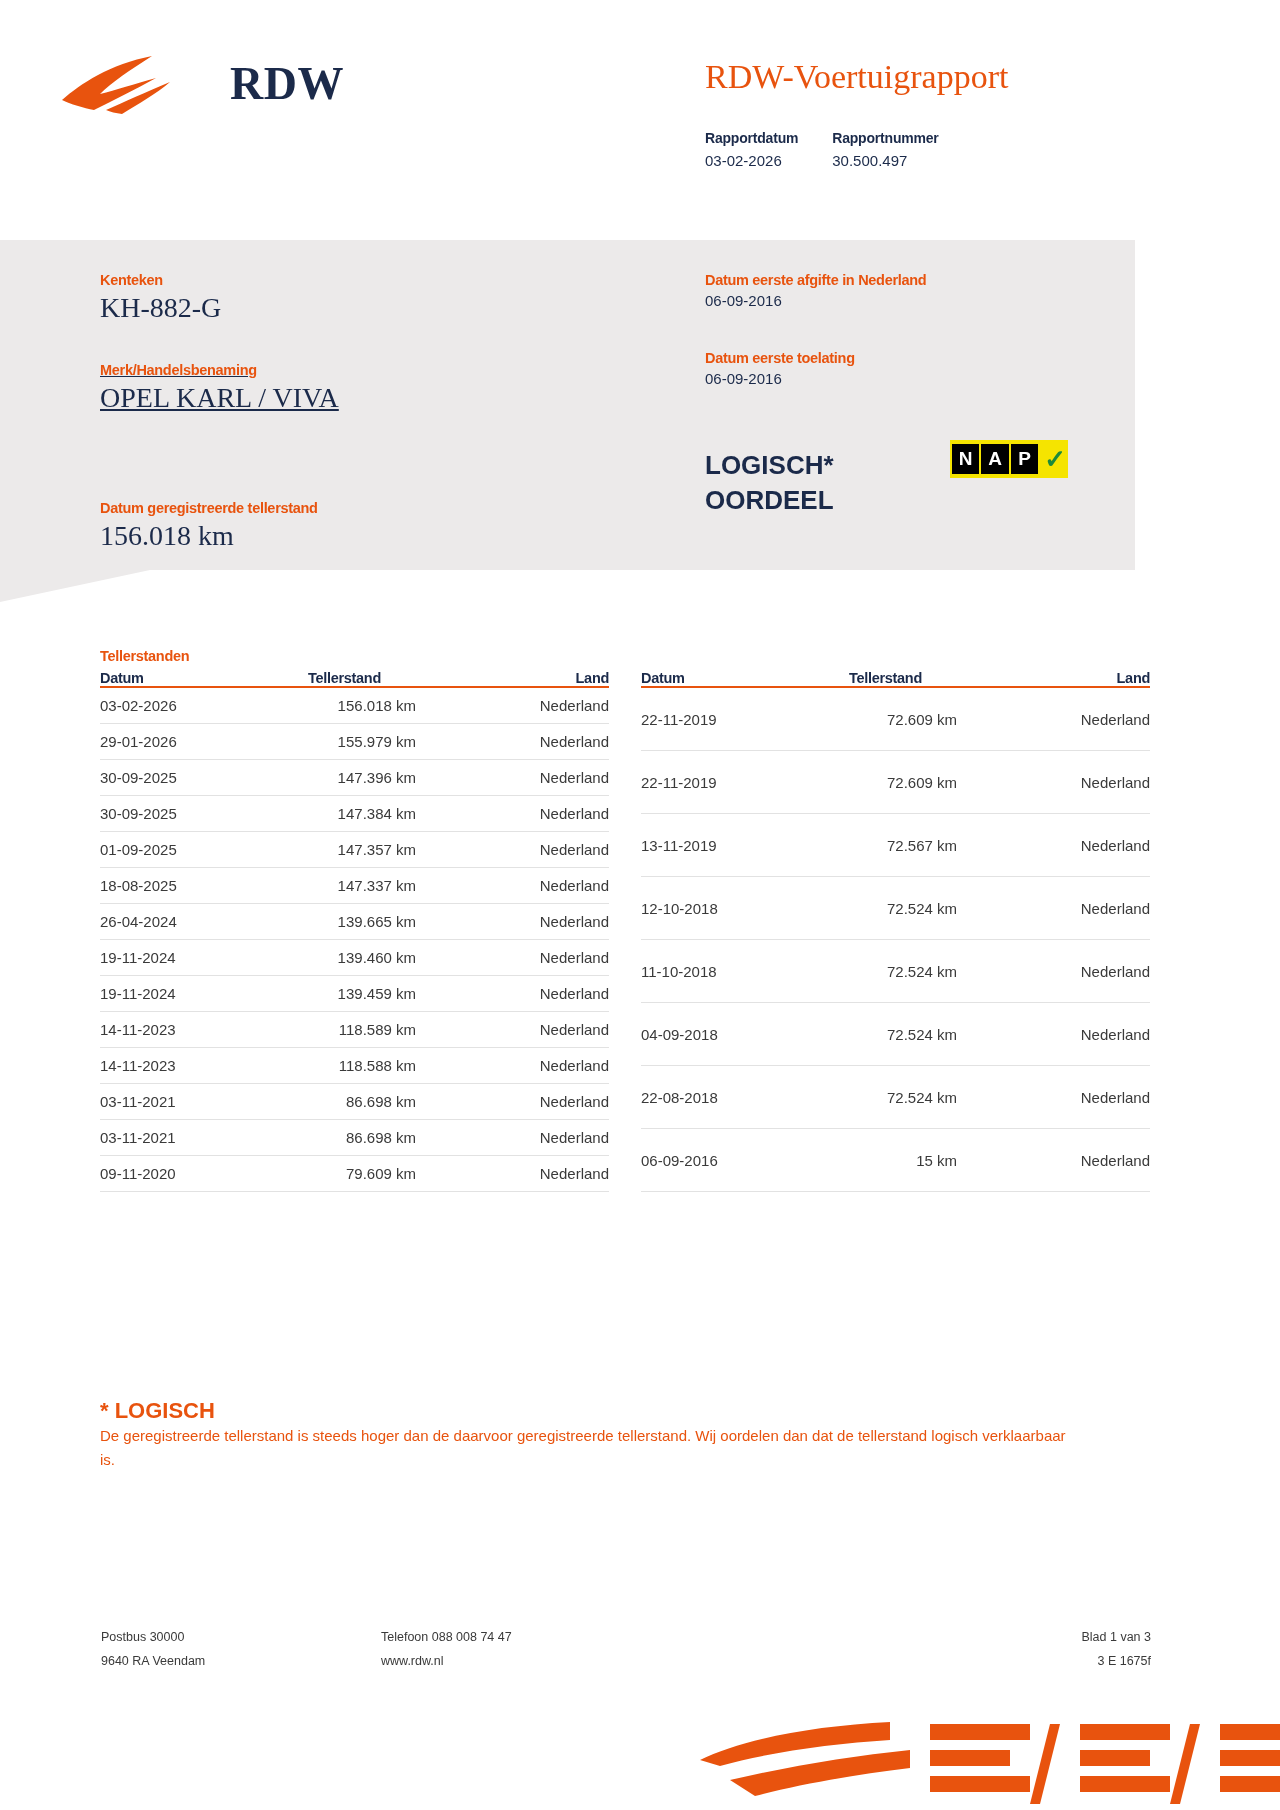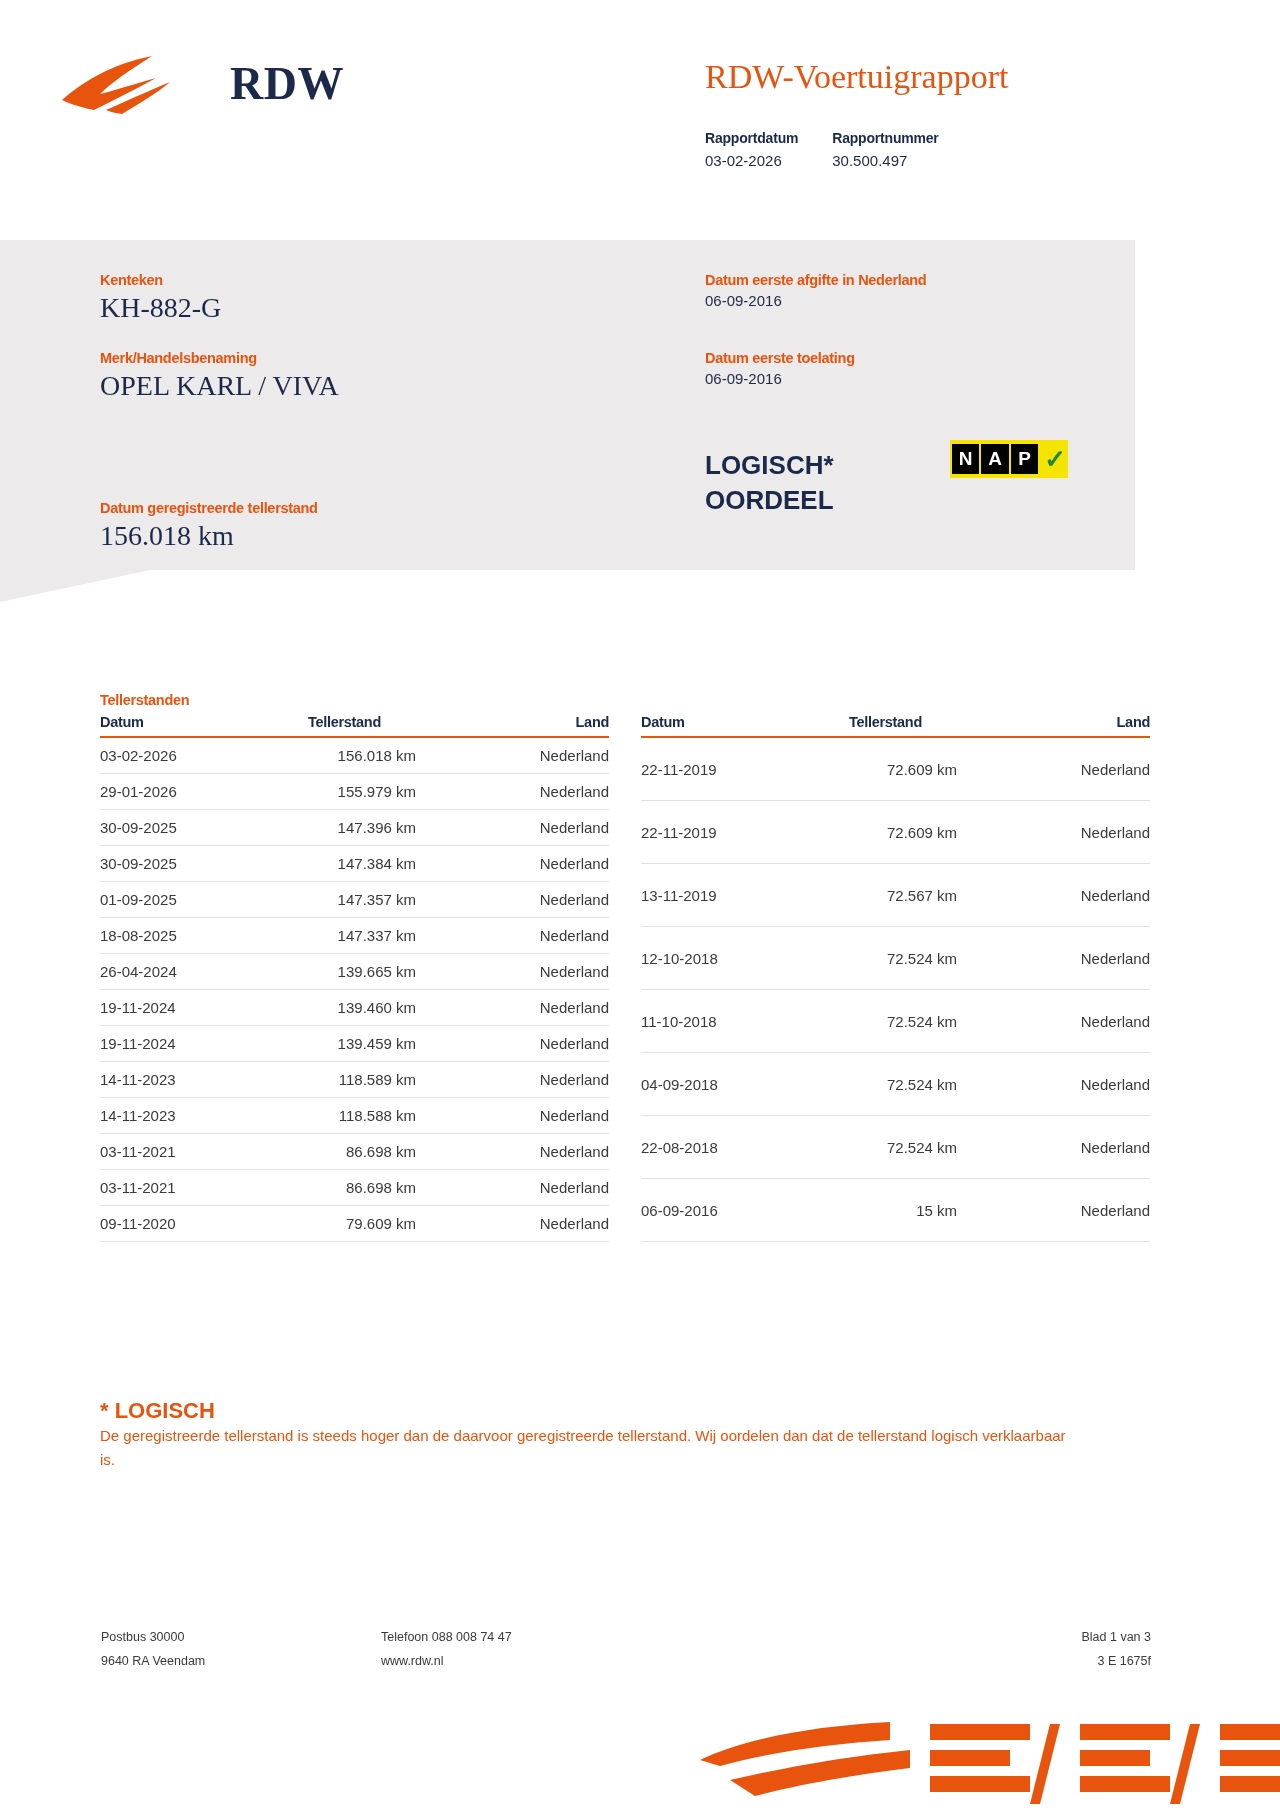--- a/index.html
+++ b/index.html
@@ -107,7 +107,7 @@
     color: #1b2a4a;
   }
   .f-kenteken { left: 100px; top: 272px; }
-  .f-merk { left: 100px; top: 350px; }
+  .f-merk { left: 100px; top: 362px; text-decoration: underline; }
   .f-teller { left: 100px; top: 500px; }
   .f-afgifte { left: 705px; top: 272px; }
   .f-toelating { left: 705px; top: 350px; }

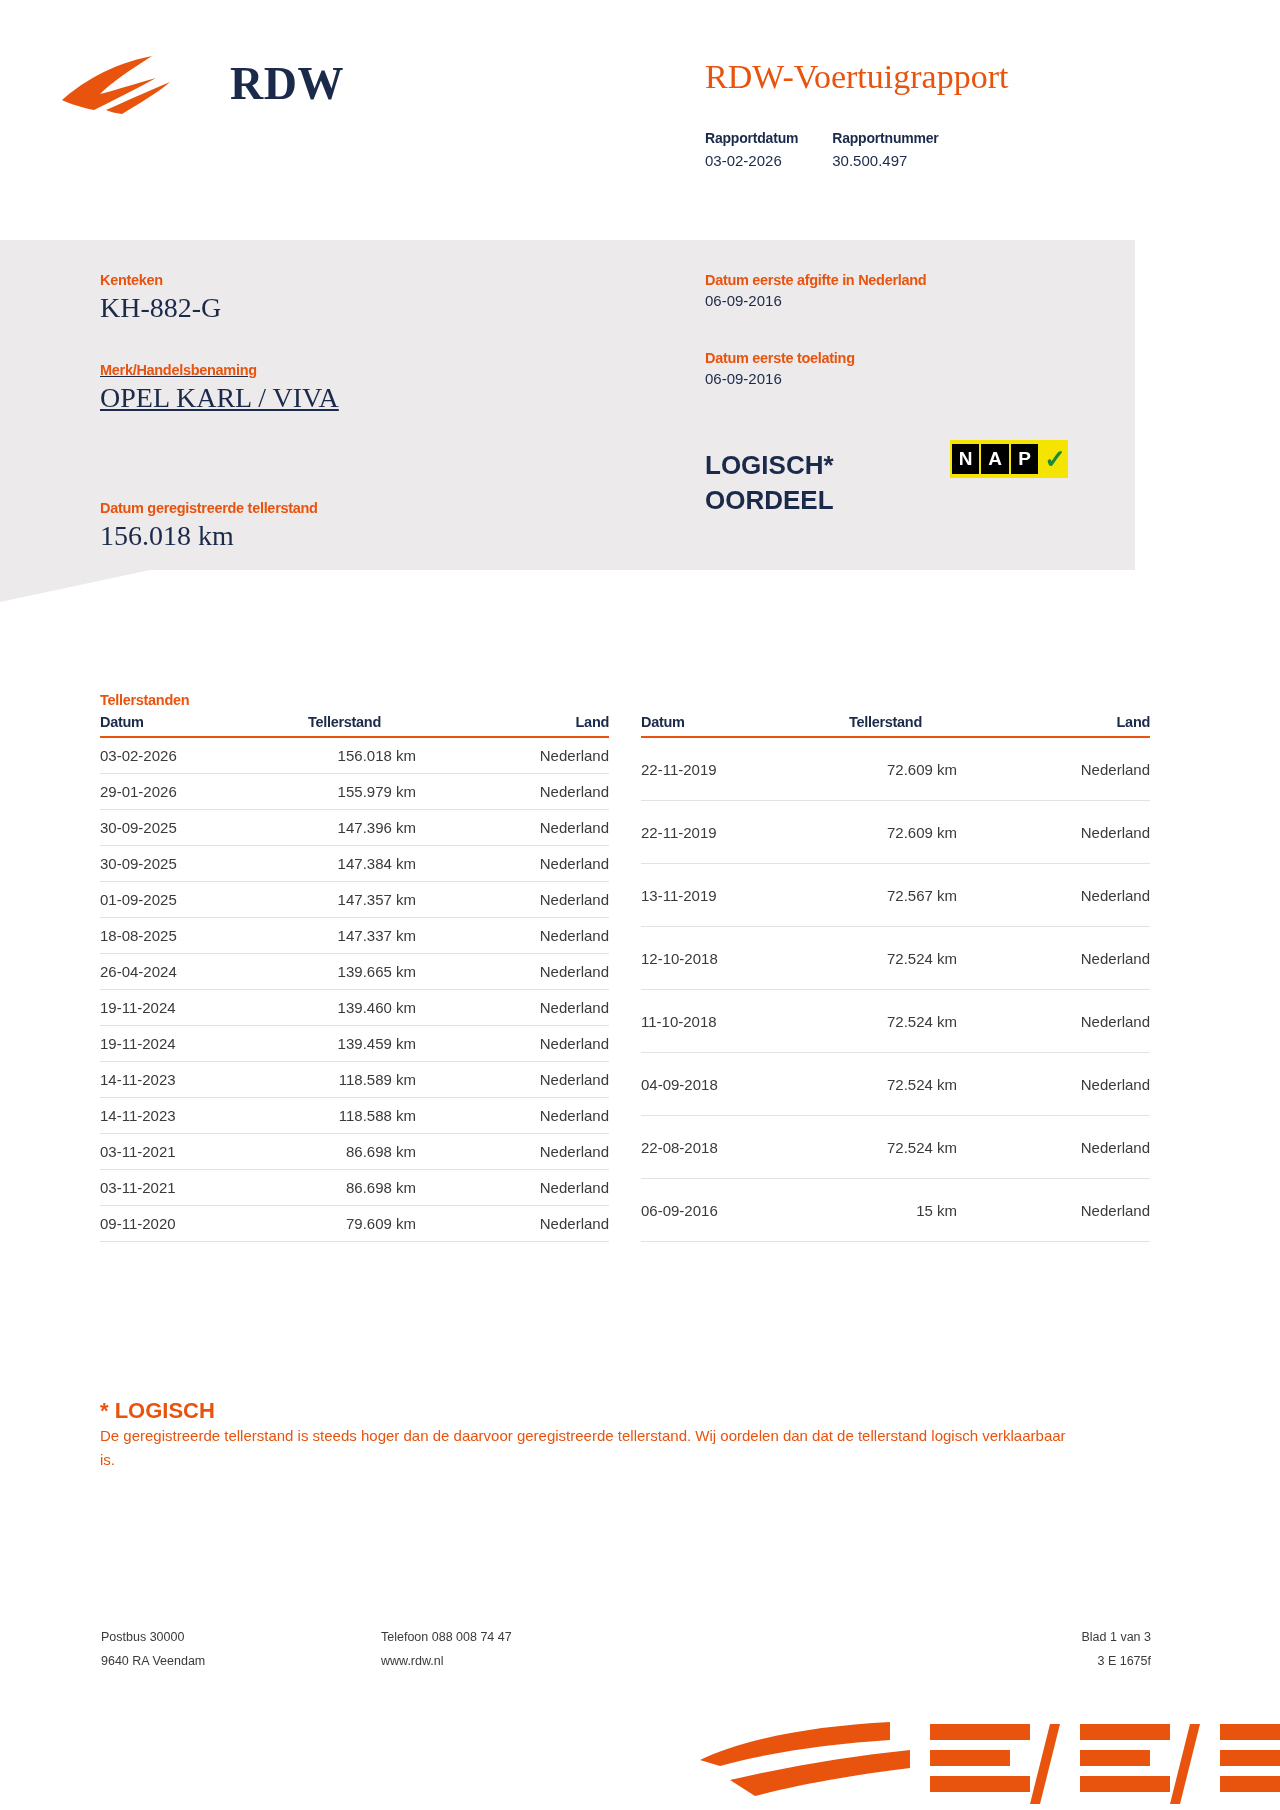--- a/index.html
+++ b/index.html
@@ -172,7 +172,6 @@
     color: #e8530e;
     letter-spacing: -0.3px;
     margin-bottom: 6px;
-    margin-top: 44px;
   }
   .table-cols {
     display: flex;

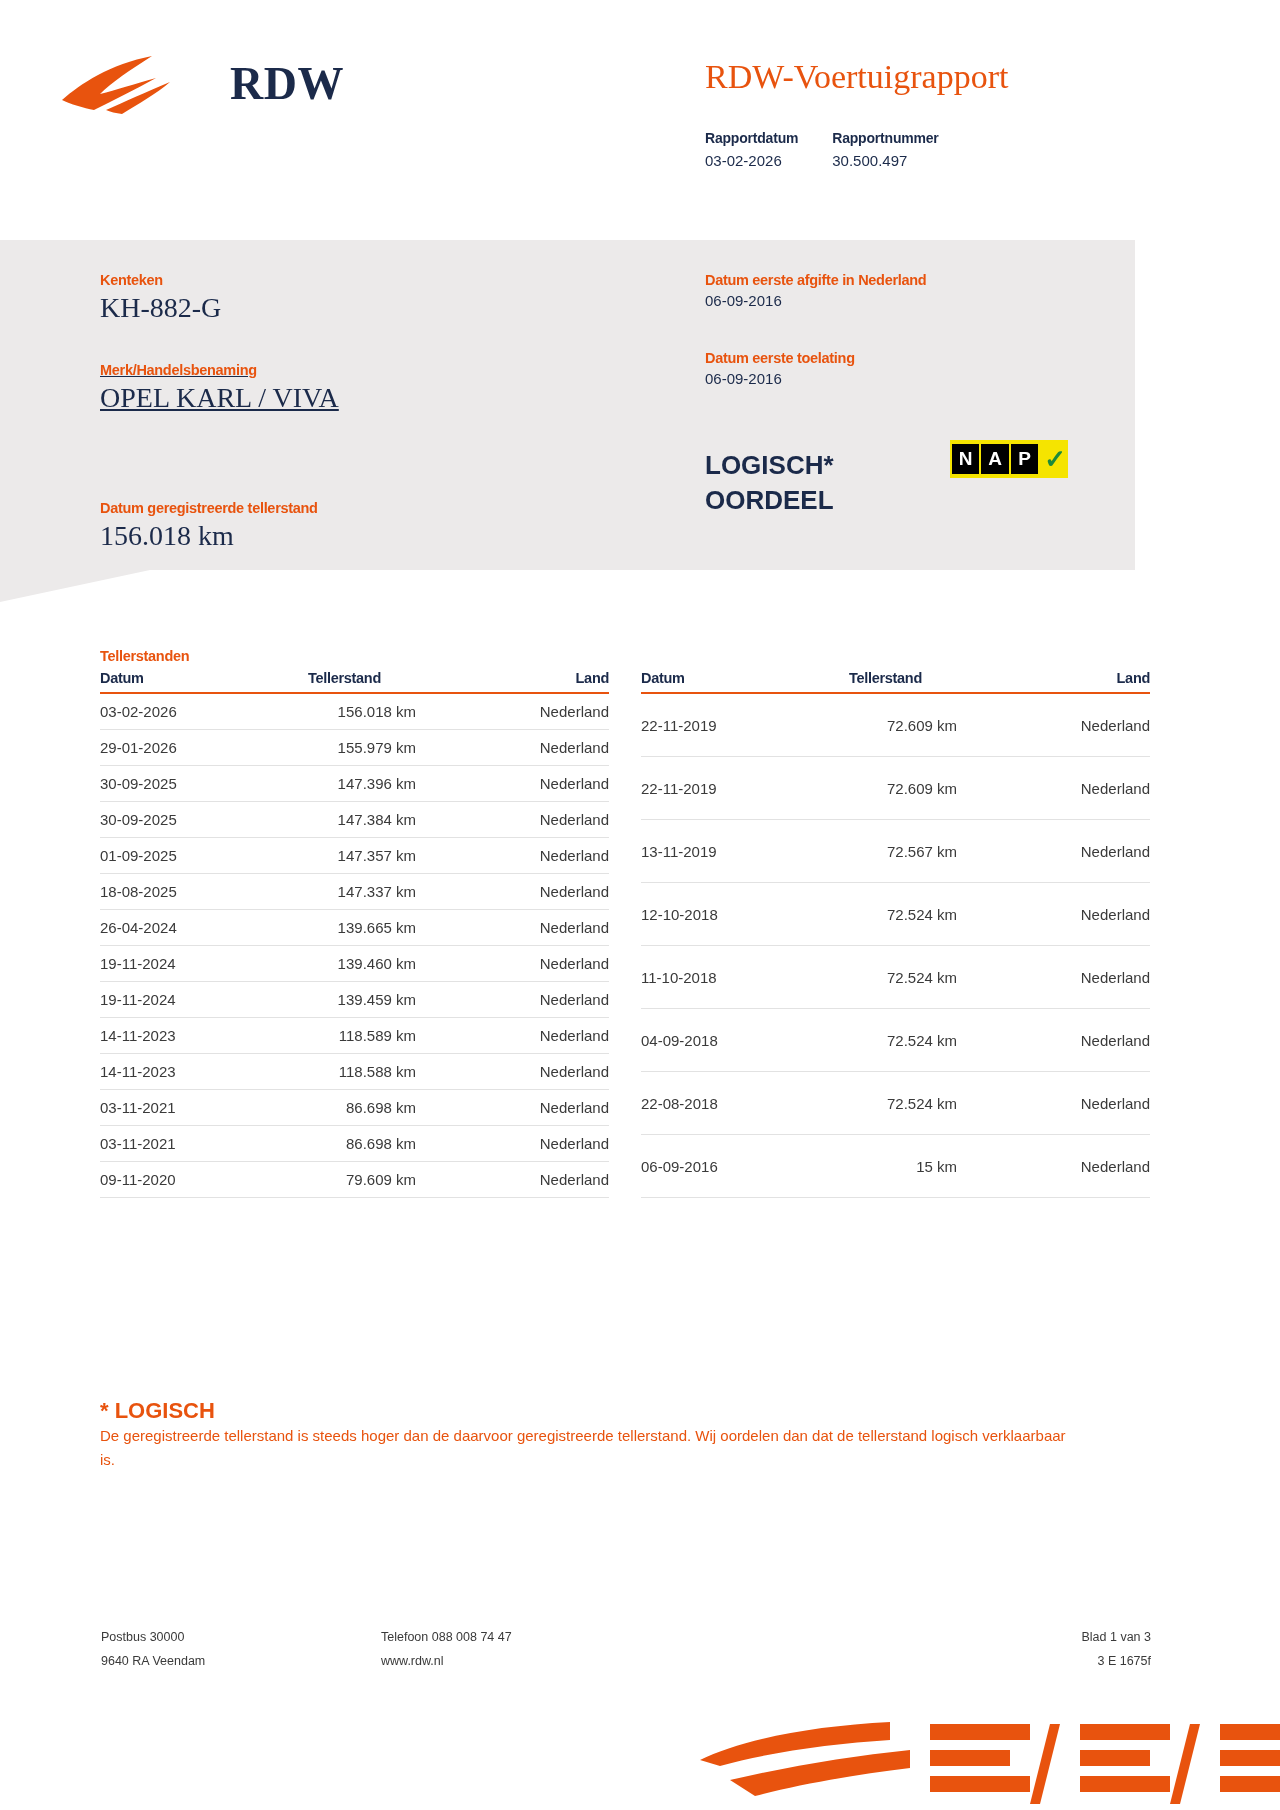--- a/index.html
+++ b/index.html
@@ -188,7 +188,7 @@
     color: #1b2a4a;
     letter-spacing: -0.3px;
     text-align: left;
-    padding: 0 0 6px 0;
+    padding: 0 0 0 0;
     border-bottom: 2px solid #e8530e;
   }
   table.meter th.num { text-align: left; padding-left: 58px; }

